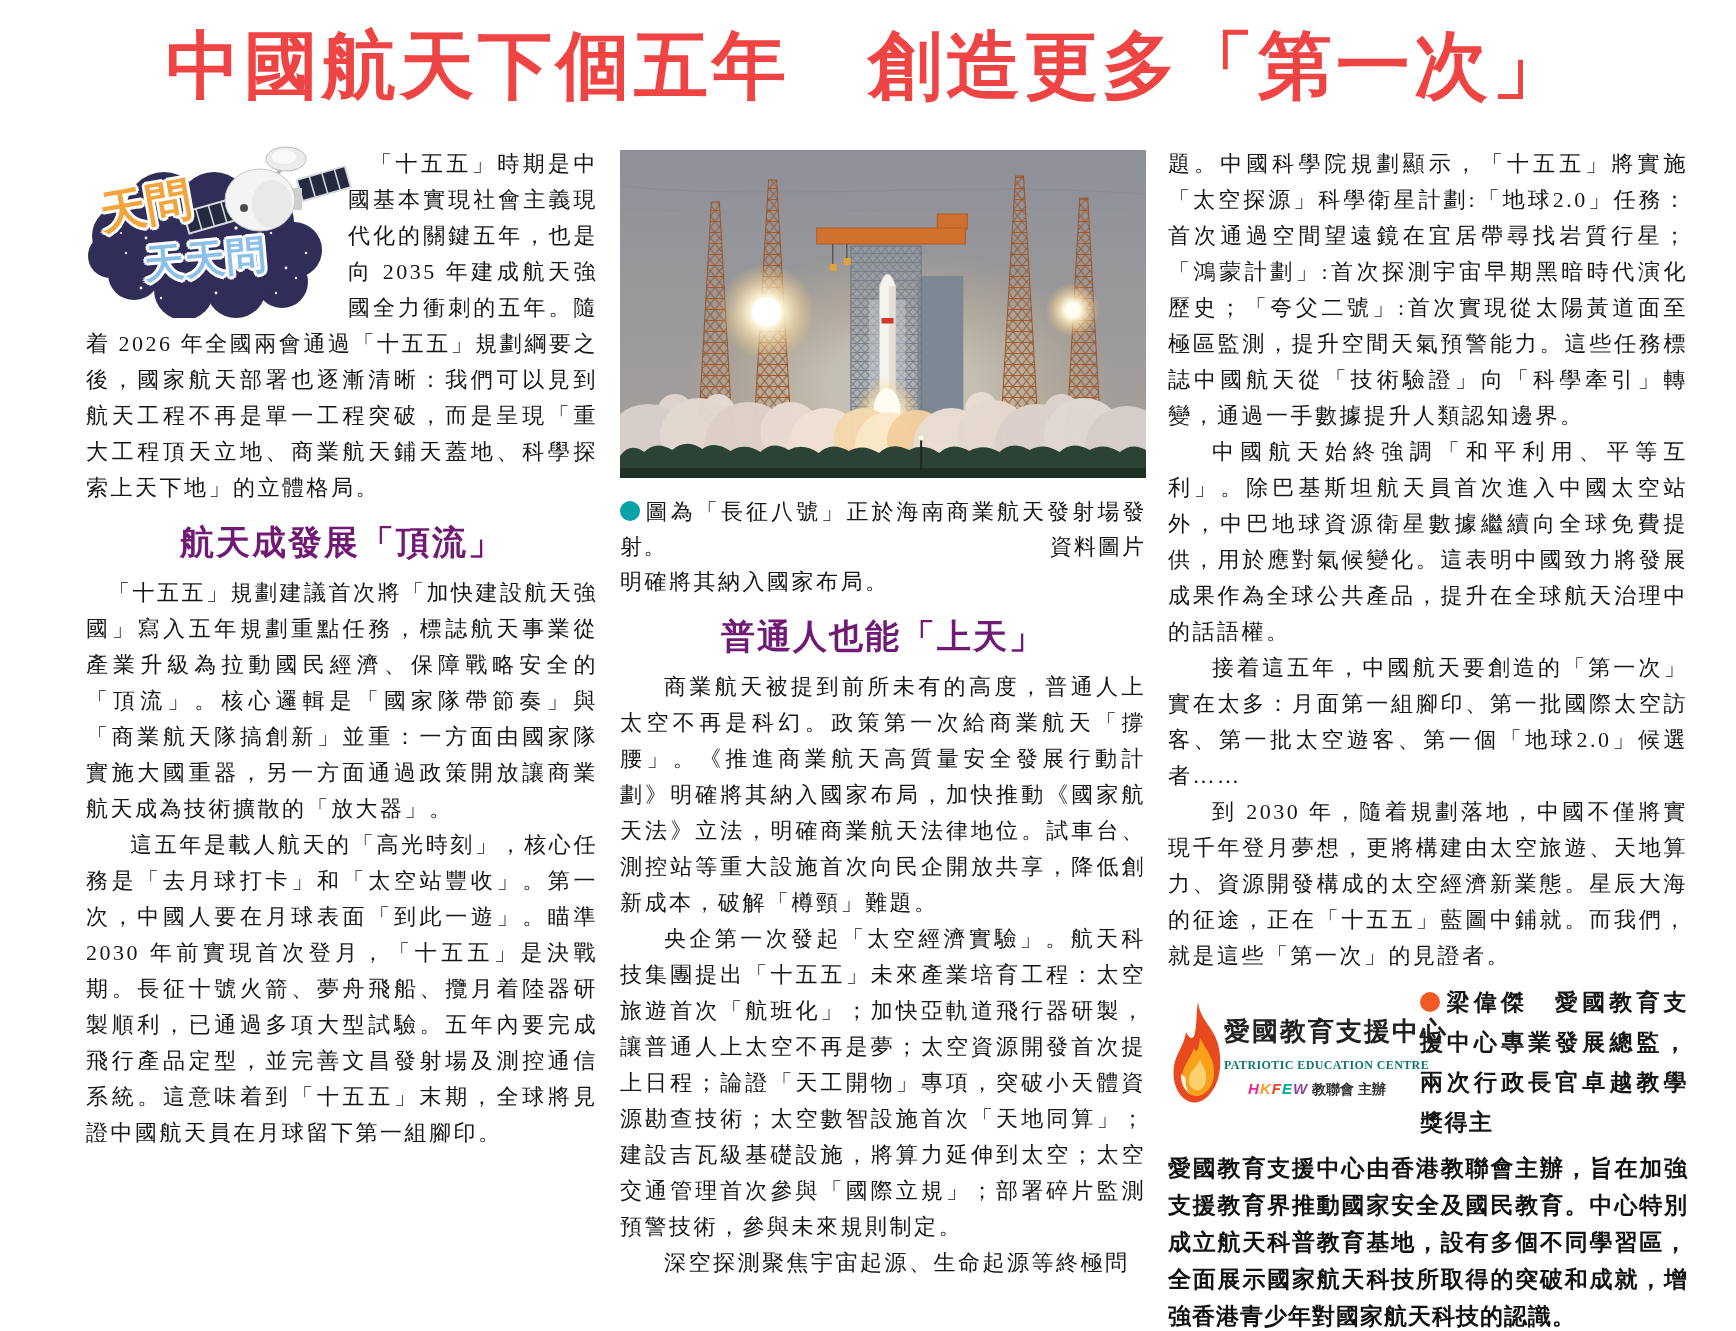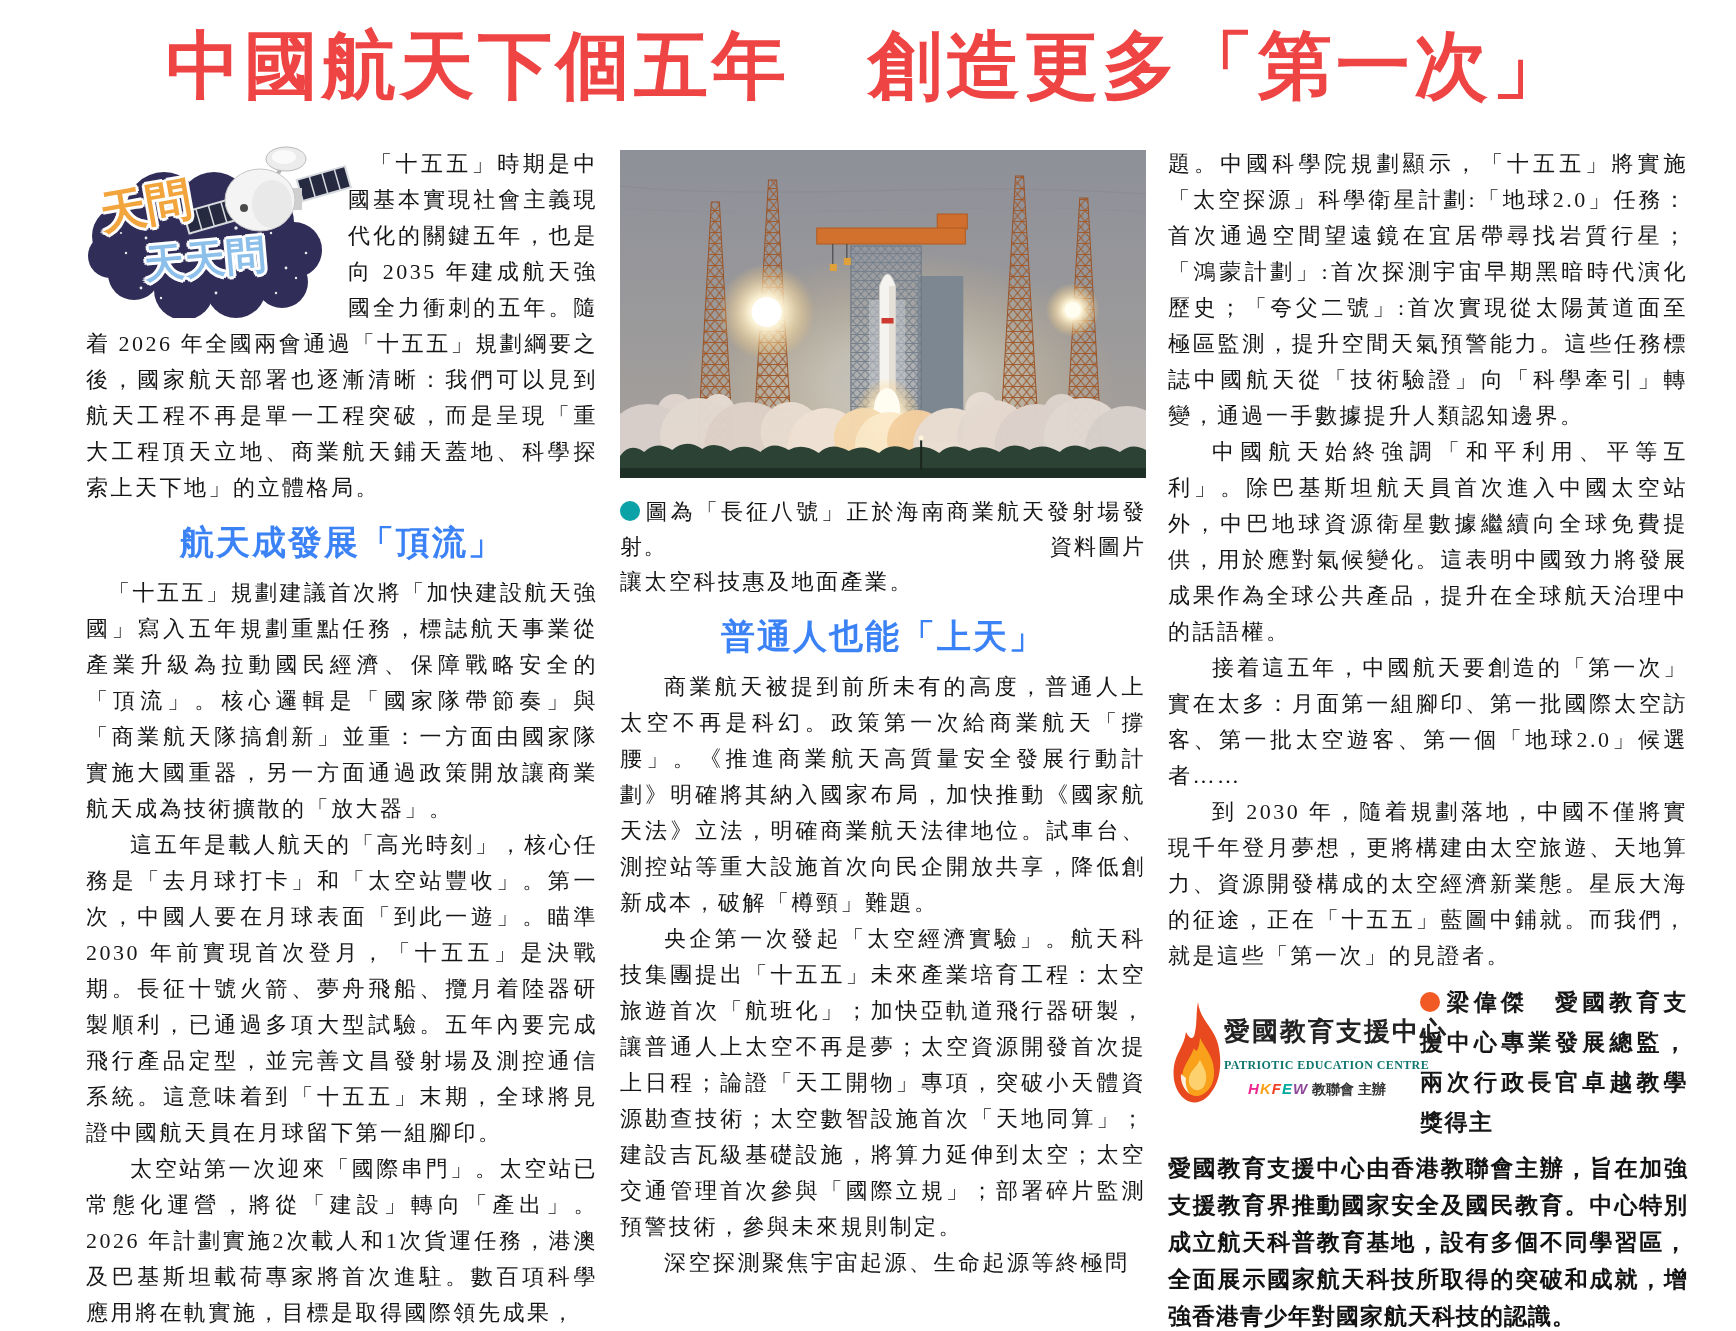--- a/index.html
+++ b/index.html
@@ -31,7 +31,7 @@
   h2.sect{
     font-family:"Liberation Sans","DejaVu Sans",sans-serif;
     font-size:34px;font-weight:bold;letter-spacing:2px;
-    text-align:center;margin:14px 0 11px 0;line-height:44px;color:#3b82f6;
+    text-align:center;margin:14px 0 11px 0;line-height:44px;color:#701a75;
   }
   
   .topic-badge{float:left;width:252px;height:162px;position:relative;margin:4px 10px 4px 0;}

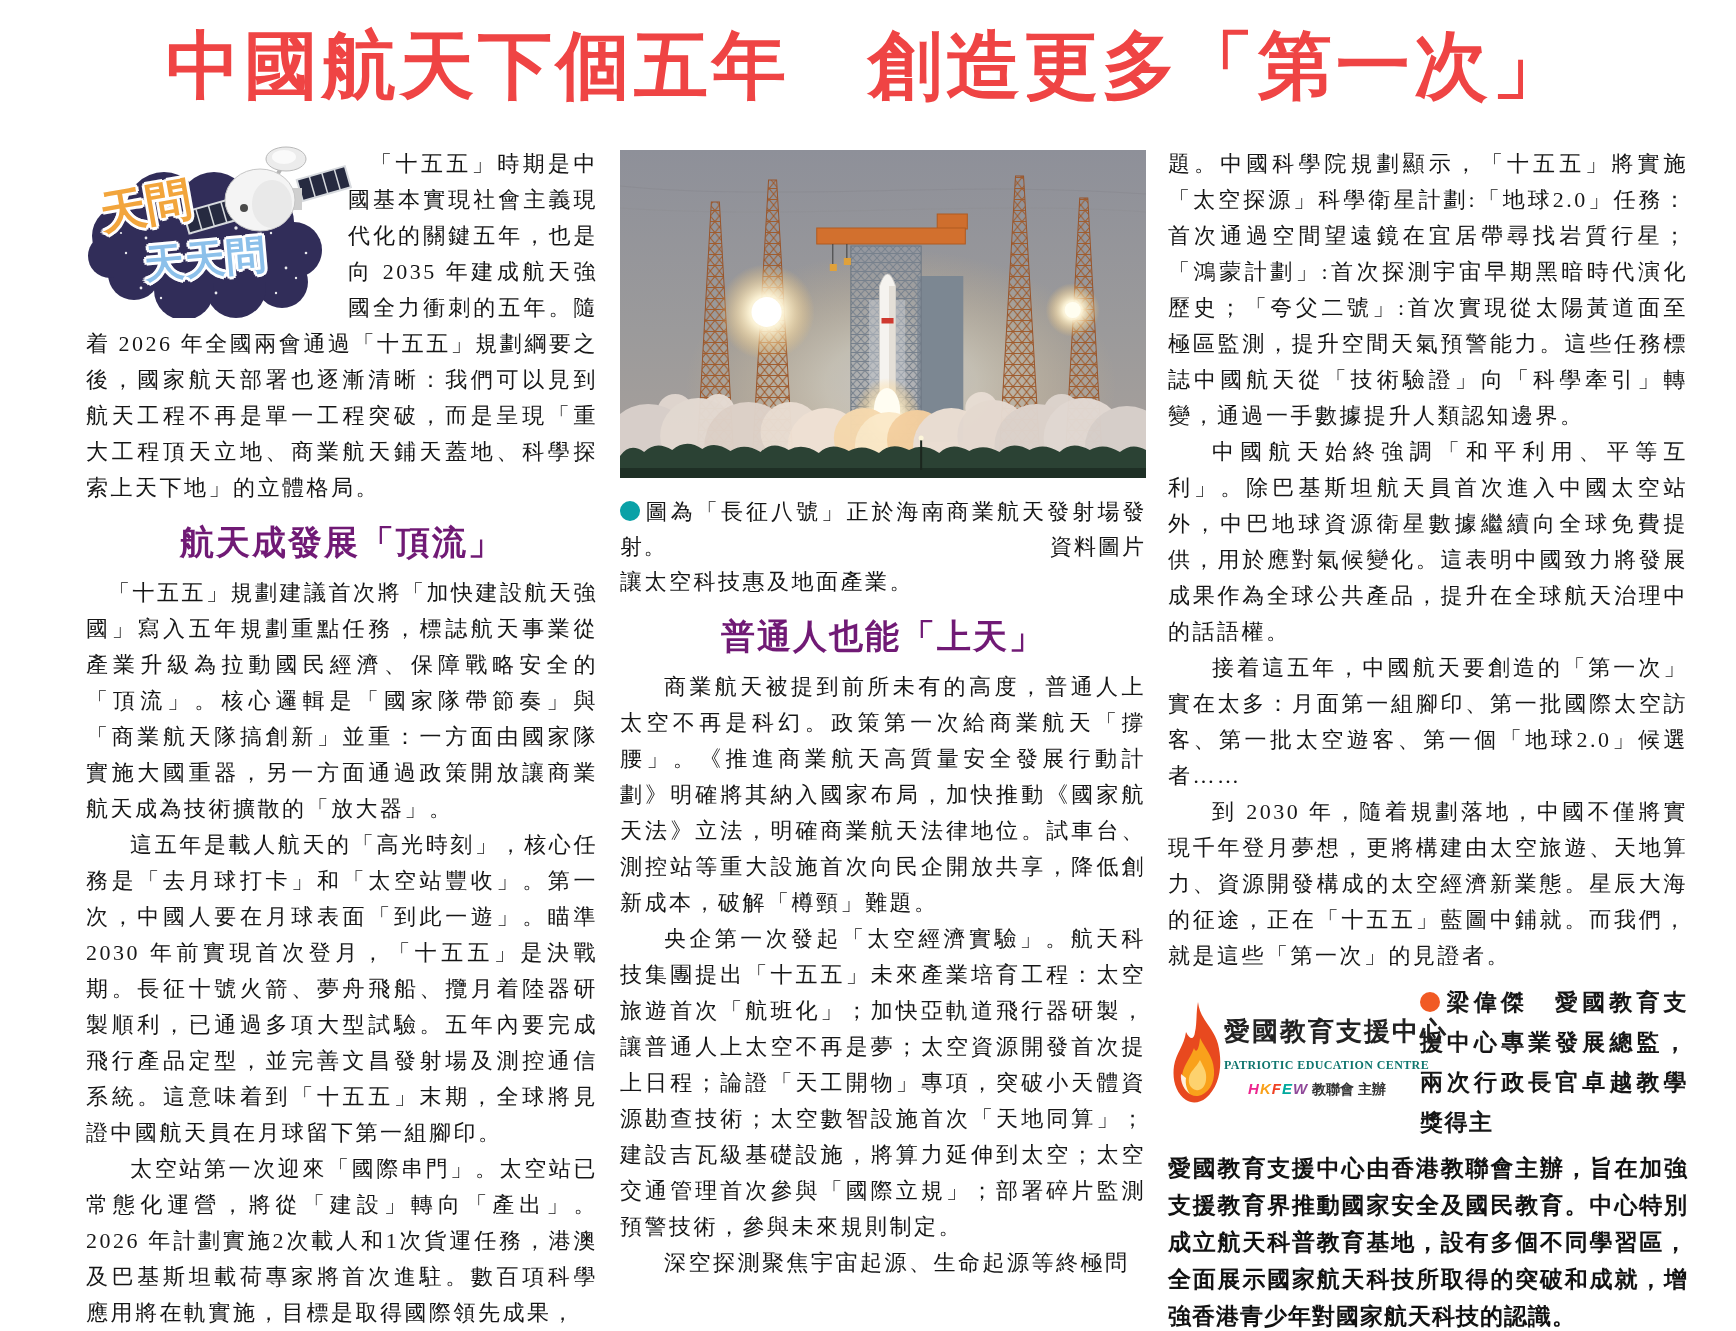--- a/index.html
+++ b/index.html
@@ -241,7 +241,7 @@
           <span class="credit">資料圖片</span>
         </figcaption>
       </figure>
-      <p class="body cont">讓太空科技惠及地面產業。</p>
+      <p class="body cont">明確將其納入國家布局。</p>
       <h2 class="sect">普通人也能「上天」</h2>
       <p class="body ind2">商業航天被提到前所未有的高度，普通人上太空不再是科幻。政策第一次給商業航天「撐腰」。《推進商業航天高質量安全發展行動計劃》明確將其納入國家布局，加快推動《國家航天法》立法，明確商業航天法律地位。試車台、測控站等重大設施首次向民企開放共享，降低創新成本，破解「樽頸」難題。</p>
       <p class="body ind2">央企第一次發起「太空經濟實驗」。航天科技集團提出「十五五」未來產業培育工程：太空旅遊首次「航班化」；加快亞軌道飛行器研製，讓普通人上太空不再是夢；太空資源開發首次提上日程；論證「天工開物」專項，突破小天體資源勘查技術；太空數智設施首次「天地同算」；建設吉瓦級基礎設施，將算力延伸到太空；太空交通管理首次參與「國際立規」；部署碎片監測預警技術，參與未來規則制定。</p>

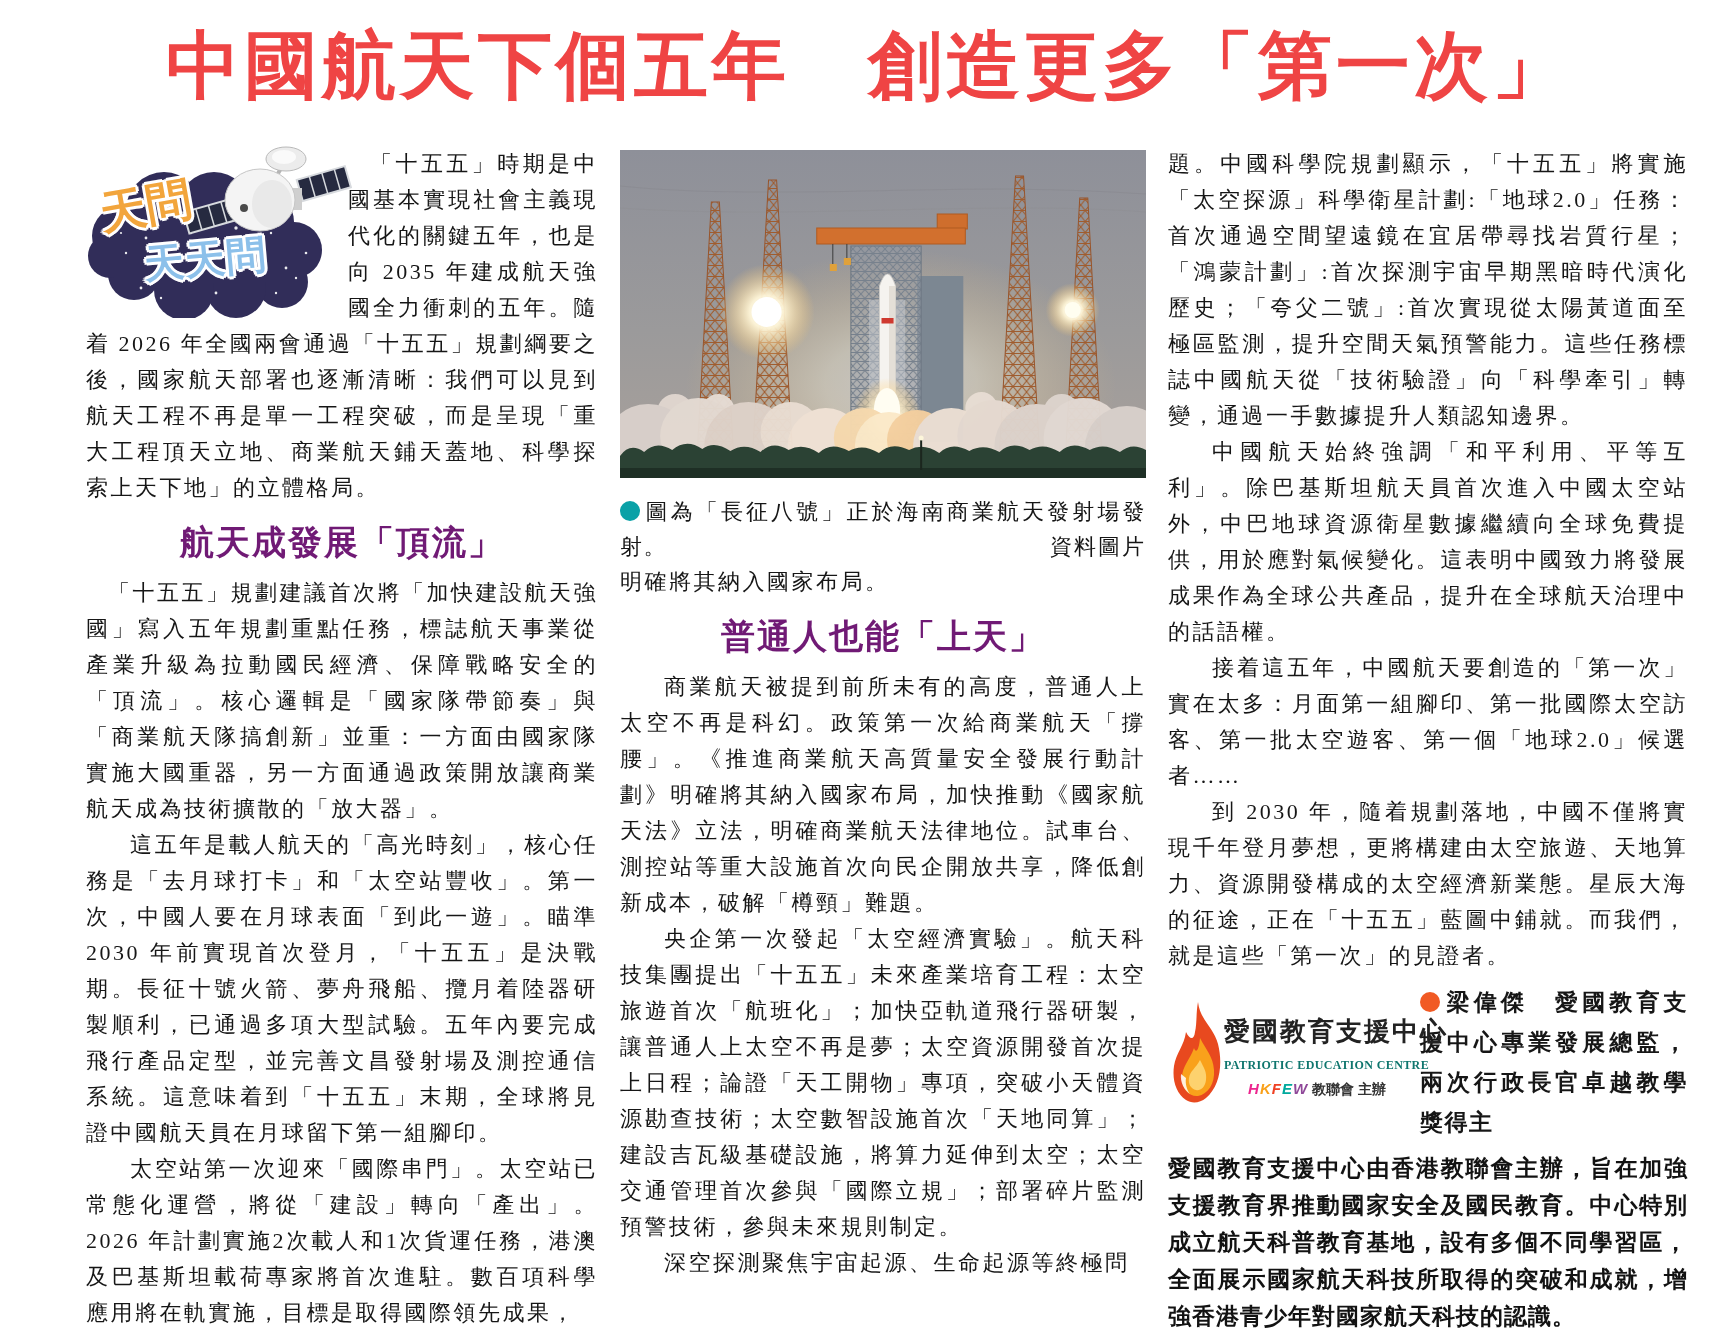--- a/index.html
+++ b/index.html
@@ -154,7 +154,6 @@
       <h2 class="sect">航天成發展「頂流」</h2>
       <p class="body ind1">「十五五」規劃建議首次將「加快建設航天強國」寫入五年規劃重點任務，標誌航天事業從產業升級為拉動國民經濟、保障戰略安全的「頂流」。核心邏輯是「國家隊帶節奏」與「商業航天隊搞創新」並重：一方面由國家隊實施大國重器，另一方面通過政策開放讓商業航天成為技術擴散的「放大器」。</p>
       <p class="body ind2">這五年是載人航天的「高光時刻」，核心任務是「去月球打卡」和「太空站豐收」。第一次，中國人要在月球表面「到此一遊」。瞄準2030 年前實現首次登月，「十五五」是決戰期。長征十號火箭、夢舟飛船、攬月着陸器研製順利，已通過多項大型試驗。五年內要完成飛行產品定型，並完善文昌發射場及測控通信系統。這意味着到「十五五」末期，全球將見證中國航天員在月球留下第一組腳印。</p>
-      <p class="body ind2">太空站第一次迎來「國際串門」。太空站已常態化運營，將從「建設」轉向「產出」。2026 年計劃實施2次載人和1次貨運任務，港澳及巴基斯坦載荷專家將首次進駐。數百項科學應用將在軌實施，目標是取得國際領先成果，</p>
     </div>
 
     <div class="col col-mid">

